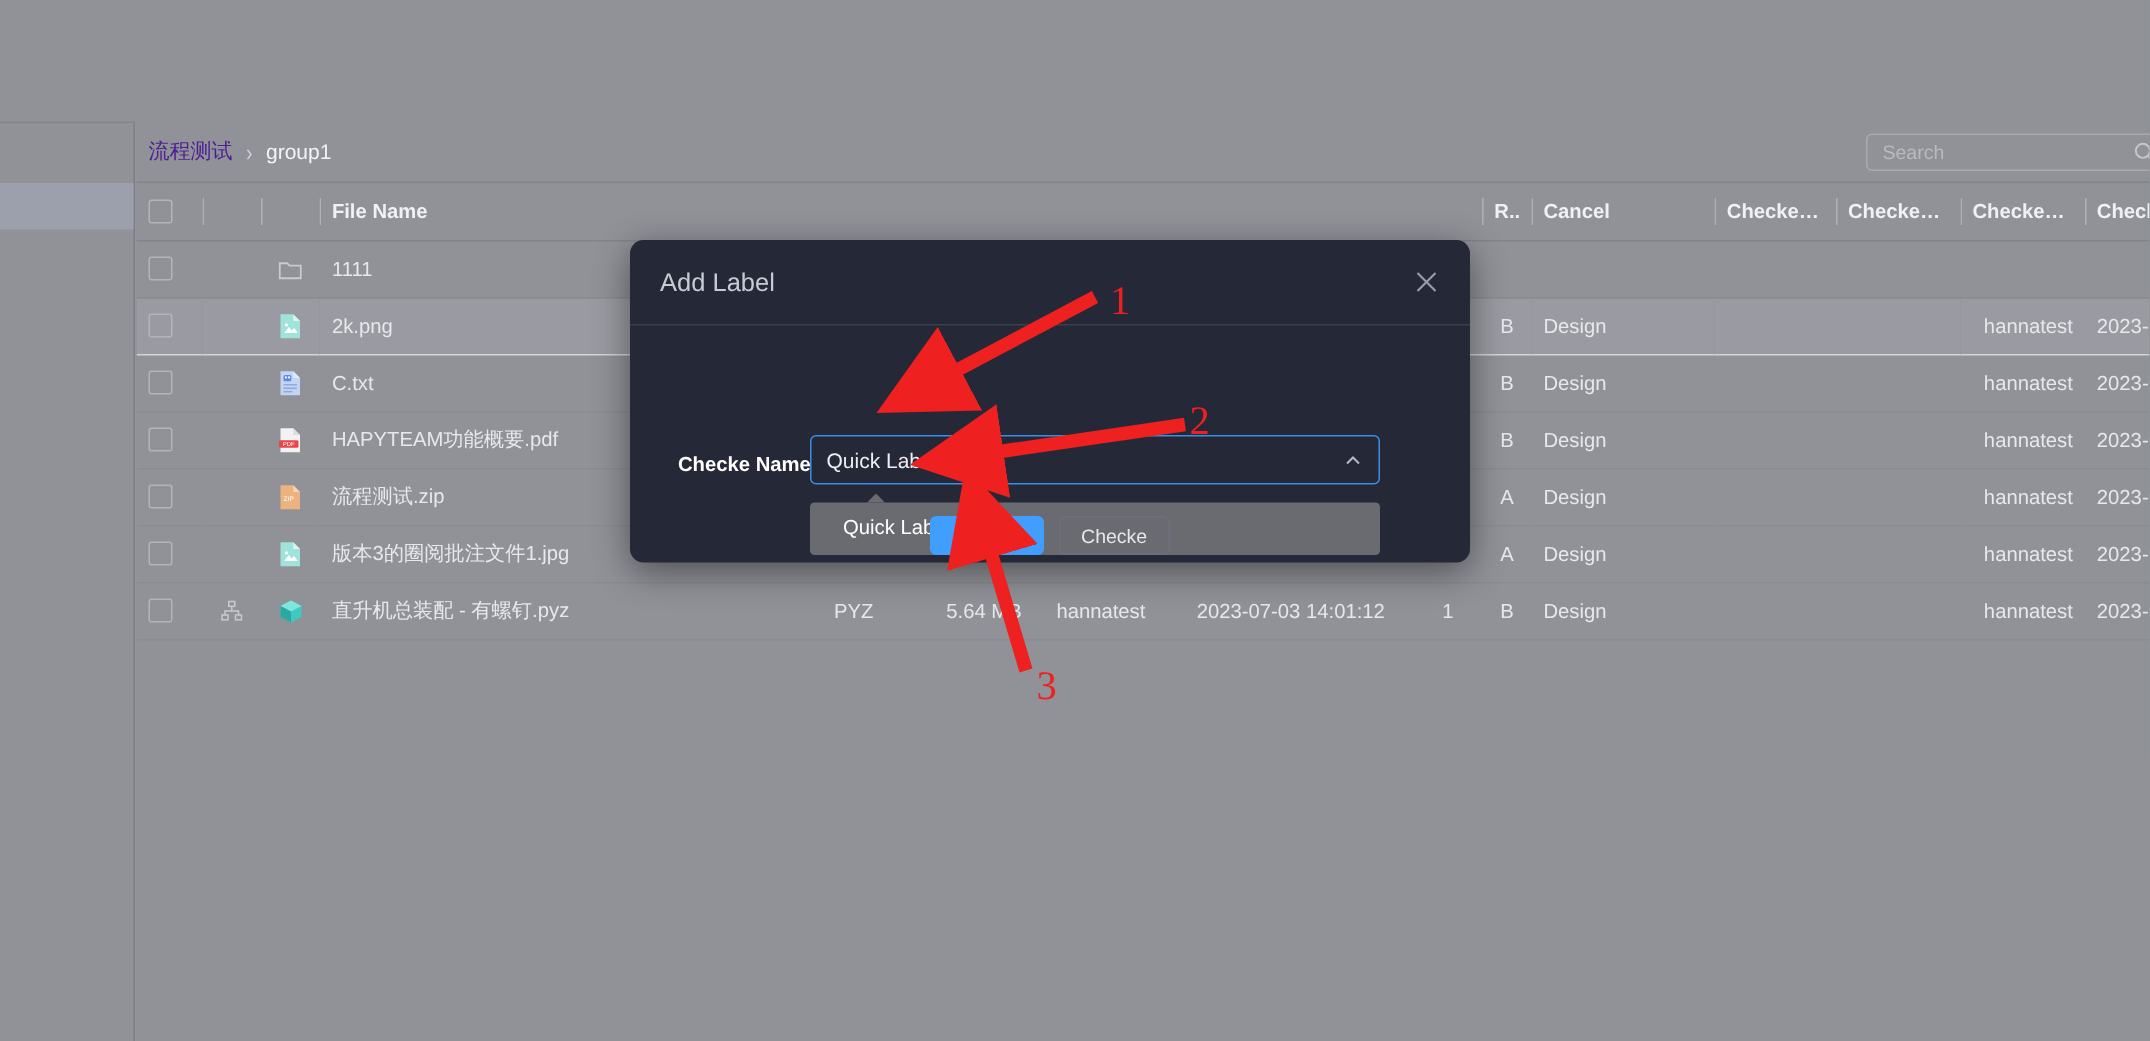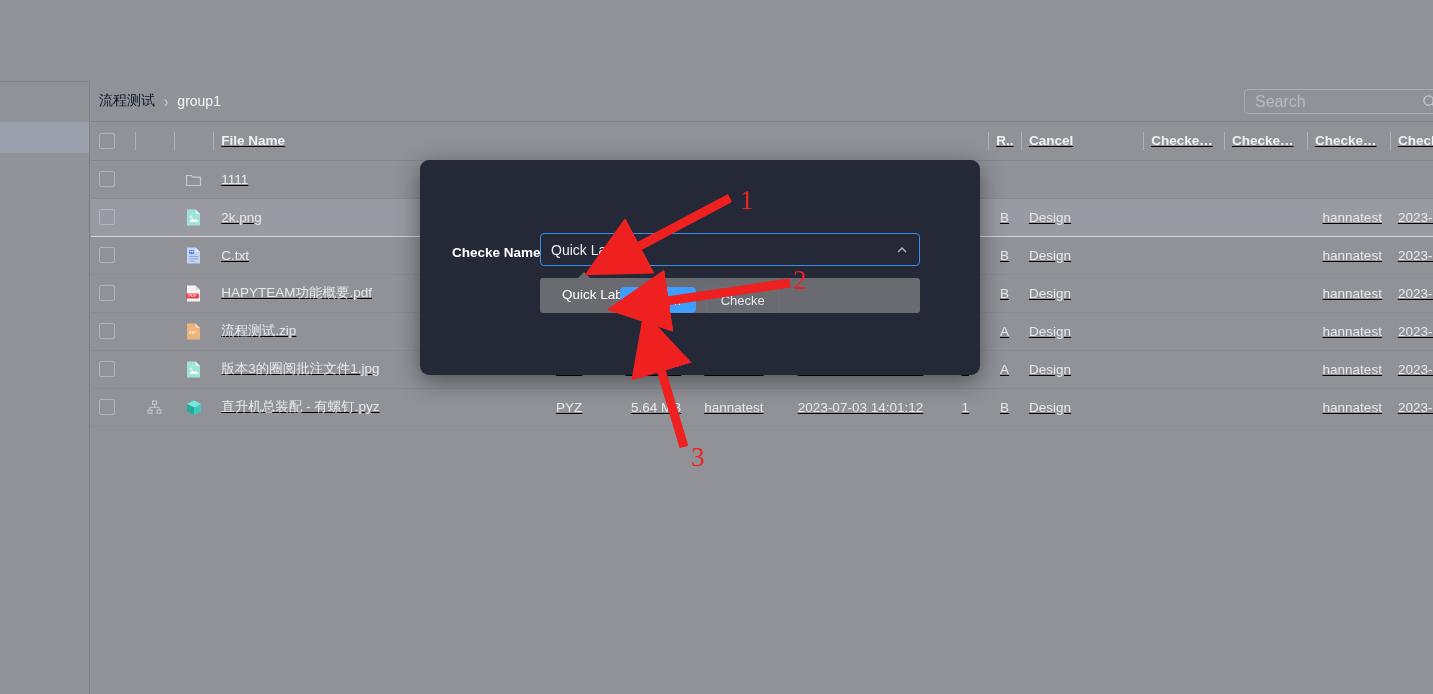--- a/index.html
+++ b/index.html
@@ -28,7 +28,7 @@
             border-bottom:1px solid #83848b;box-sizing:border-box;}
   .crumb{position:absolute;left:8px;top:11px;display:flex;align-items:center;gap:9px;
          font-size:14px;color:#e9eaee;}
-  .crumb .c1{color:#0f172a;}
+  .crumb .c1{color:#4c1d95;}
   .crumb .chev{color:#cfd0d6;font-size:13px;line-height:1;transform:scaleY(1.25);}
   .crumb .c2{color:#f2f3f6;}
 

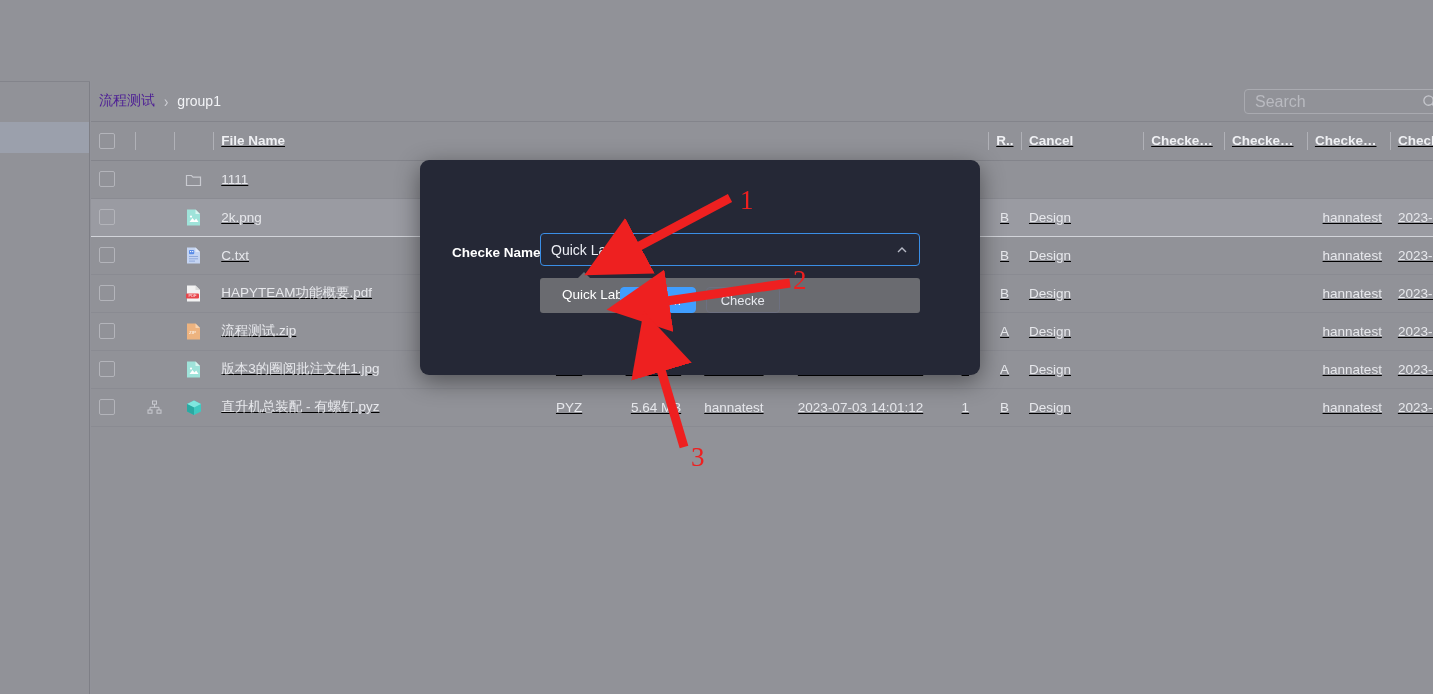--- a/index.html
+++ b/index.html
@@ -35,7 +35,7 @@
   .searchwrap{position:absolute;right:-11px;top:8px;width:200px;height:25px;
       border:1px solid #a9aab0;border-radius:4px;background:#919298;box-sizing:border-box;
       display:flex;align-items:center;padding:0 8px;}
-  .searchwrap input{border:0;outline:0;background:transparent;color:#e9eaee;font-size:16px;
+  .searchwrap input{border:0;outline:0;background:transparent;color:#e9eaee;font-size:13px;
       font-family:"Liberation Sans",sans-serif;width:165px;}
   .searchwrap input::placeholder{color:#b9bac0;}
   .s-ico{position:absolute;right:6px;top:4px;width:15px;height:15px;}

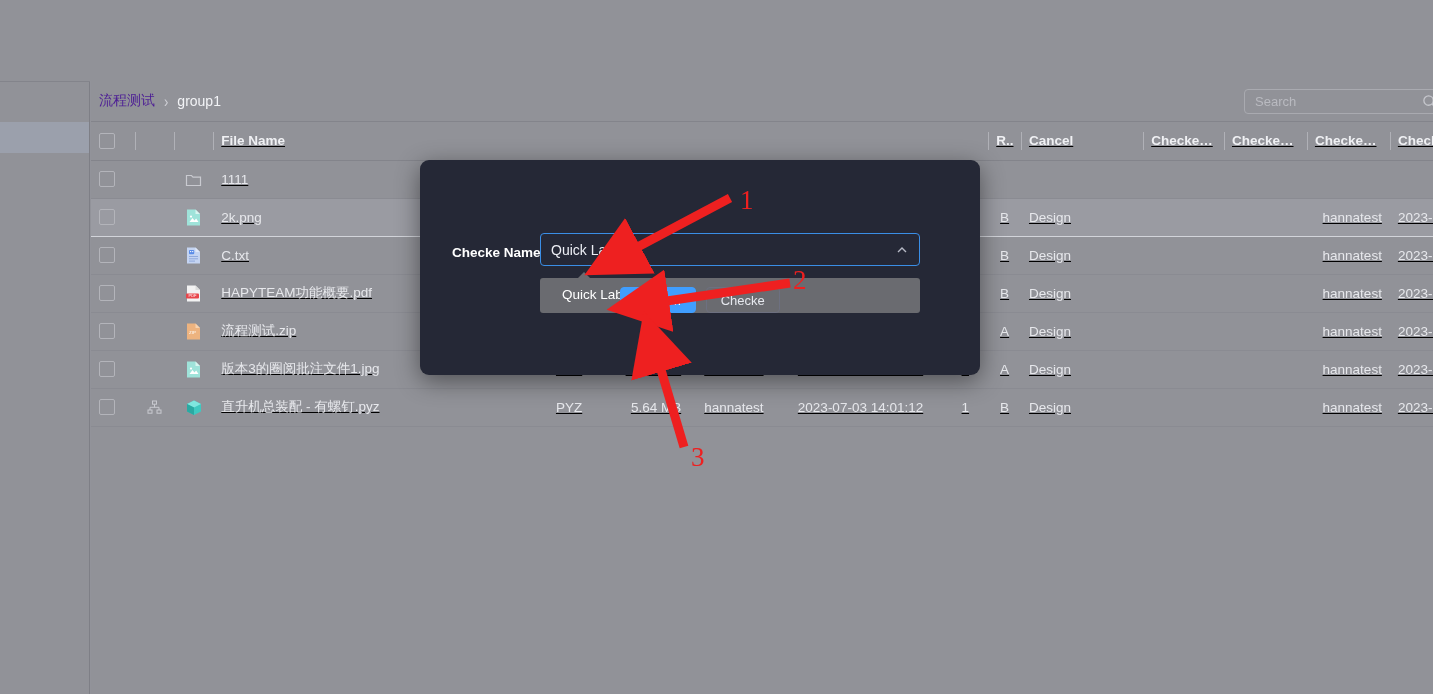--- a/index.html
+++ b/index.html
@@ -42,7 +42,7 @@
   .s-ico svg{display:block;}
 
   
-  .tablewrap{position:absolute;left:0;top:41px;width:1342px;height:572px;overflow:hidden;text-decoration:underline;}
+  .tablewrap{position:absolute;left:0;top:41px;width:1342px;height:572px;overflow:hidden;}
   table.grid{border-collapse:collapse;table-layout:fixed;width:1430px;}
   table.grid th{
     height:38px;font-size:13.5px;font-weight:bold;color:#f0f1f4;text-align:left;

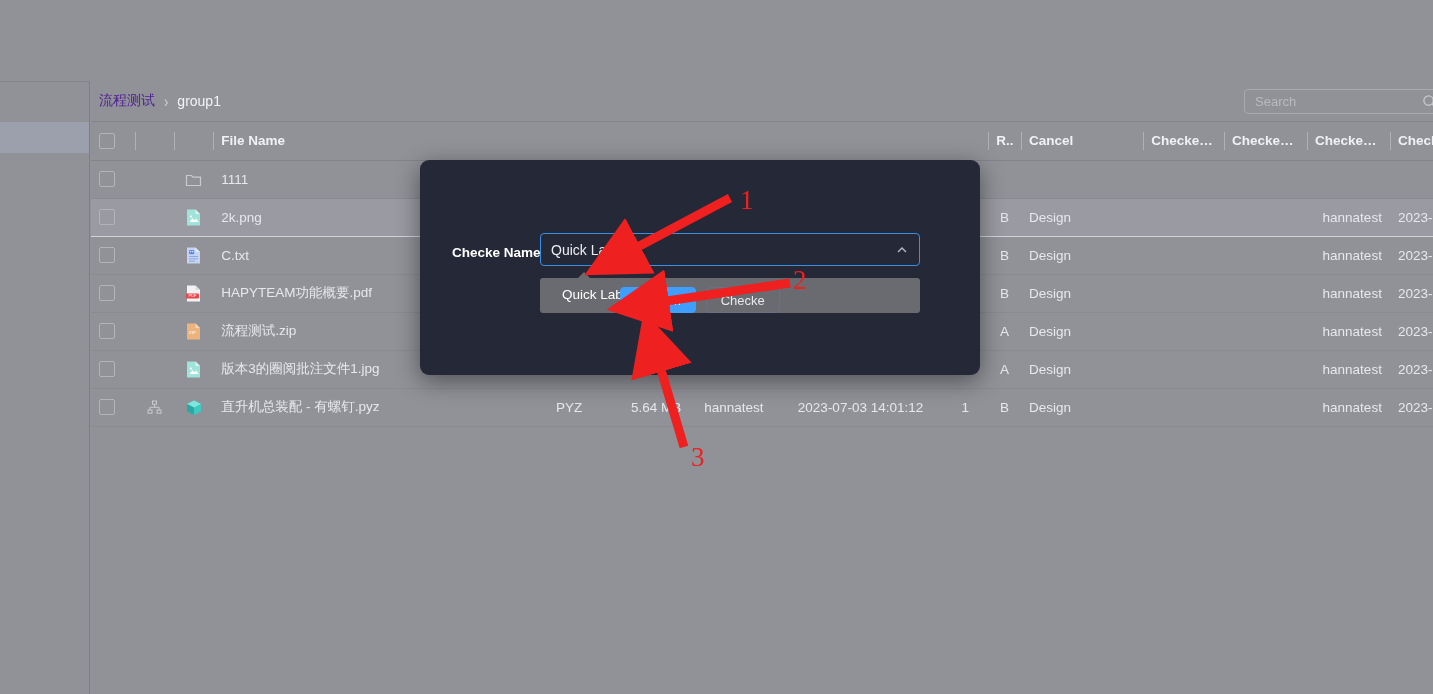--- a/index.html
+++ b/index.html
@@ -348,6 +348,15 @@
 
   <div class="overlay">
     <div class="modal">
+      <div class="m-head">
+        <div class="m-title">Add Label</div>
+        <div class="m-close">
+          <svg width="22" height="22" viewBox="0 0 22 22">
+            <line x1="5" y1="5" x2="17" y2="17" stroke="#9a9daa" stroke-width="1.4"></line>
+            <line x1="17" y1="5" x2="5" y2="17" stroke="#9a9daa" stroke-width="1.4"></line>
+          </svg>
+        </div>
+      </div>
       <div class="m-body">
         <div class="f-label">Checke Name</div>
 

